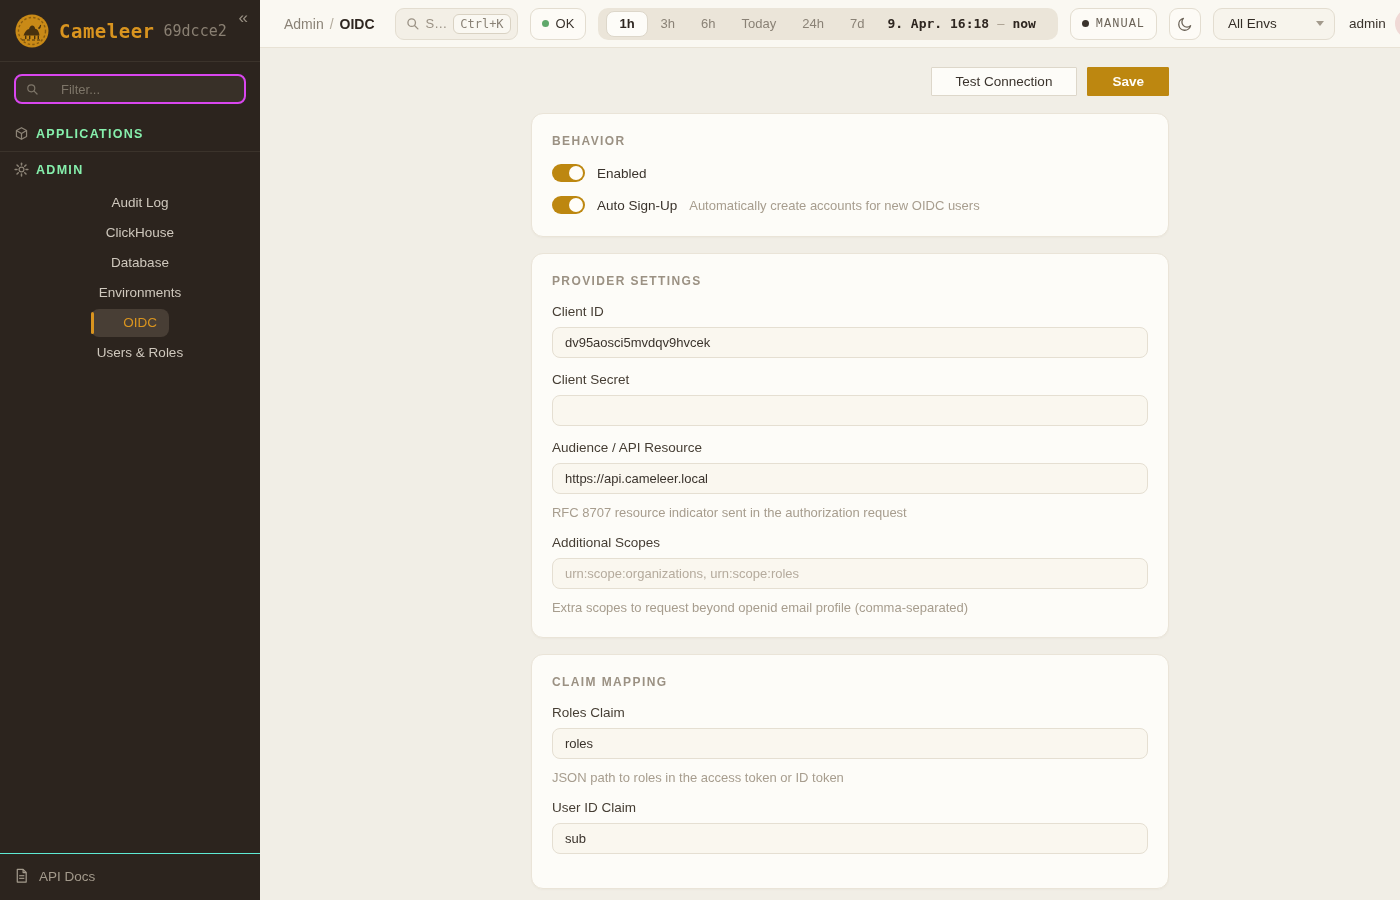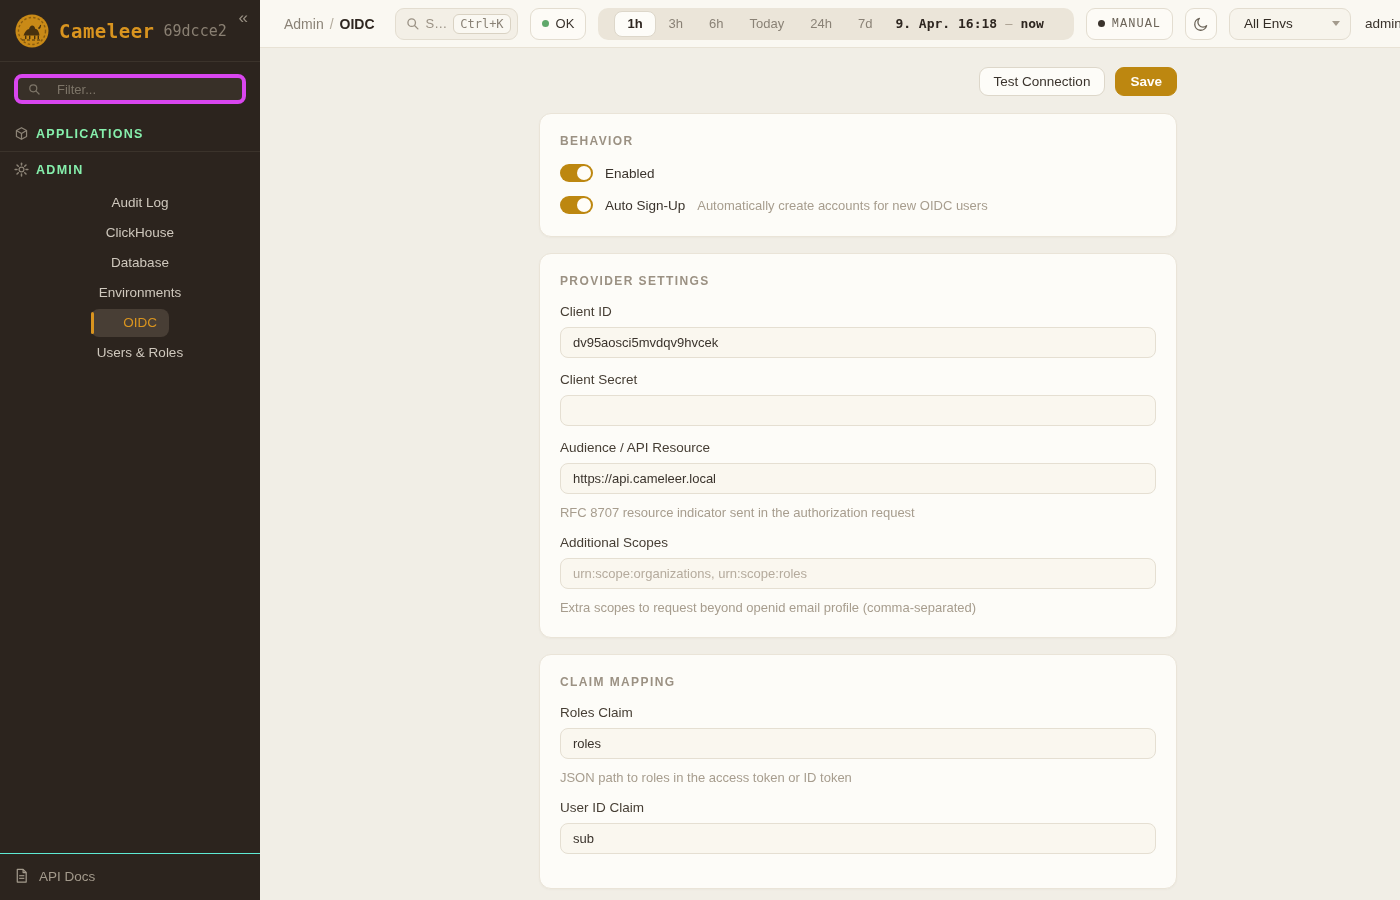--- a/index.html
+++ b/index.html
@@ -84,7 +84,7 @@
   .manual-text { font-family:Liberation Mono, monospace; font-size:12px; color:#6b6357; letter-spacing:1px; }
   .time-pill {
     display:flex; align-items:center; background:#ebe5d9; border-radius:10px;
-    height:32px; padding:16px; gap:0; white-space:nowrap;
+    height:32px; padding:8px; gap:0; white-space:nowrap;
   }
   .time-chip {
     padding:4px 13px; font-size:13px; color:#8a8276; border-radius:8px; cursor:pointer; line-height:18px;

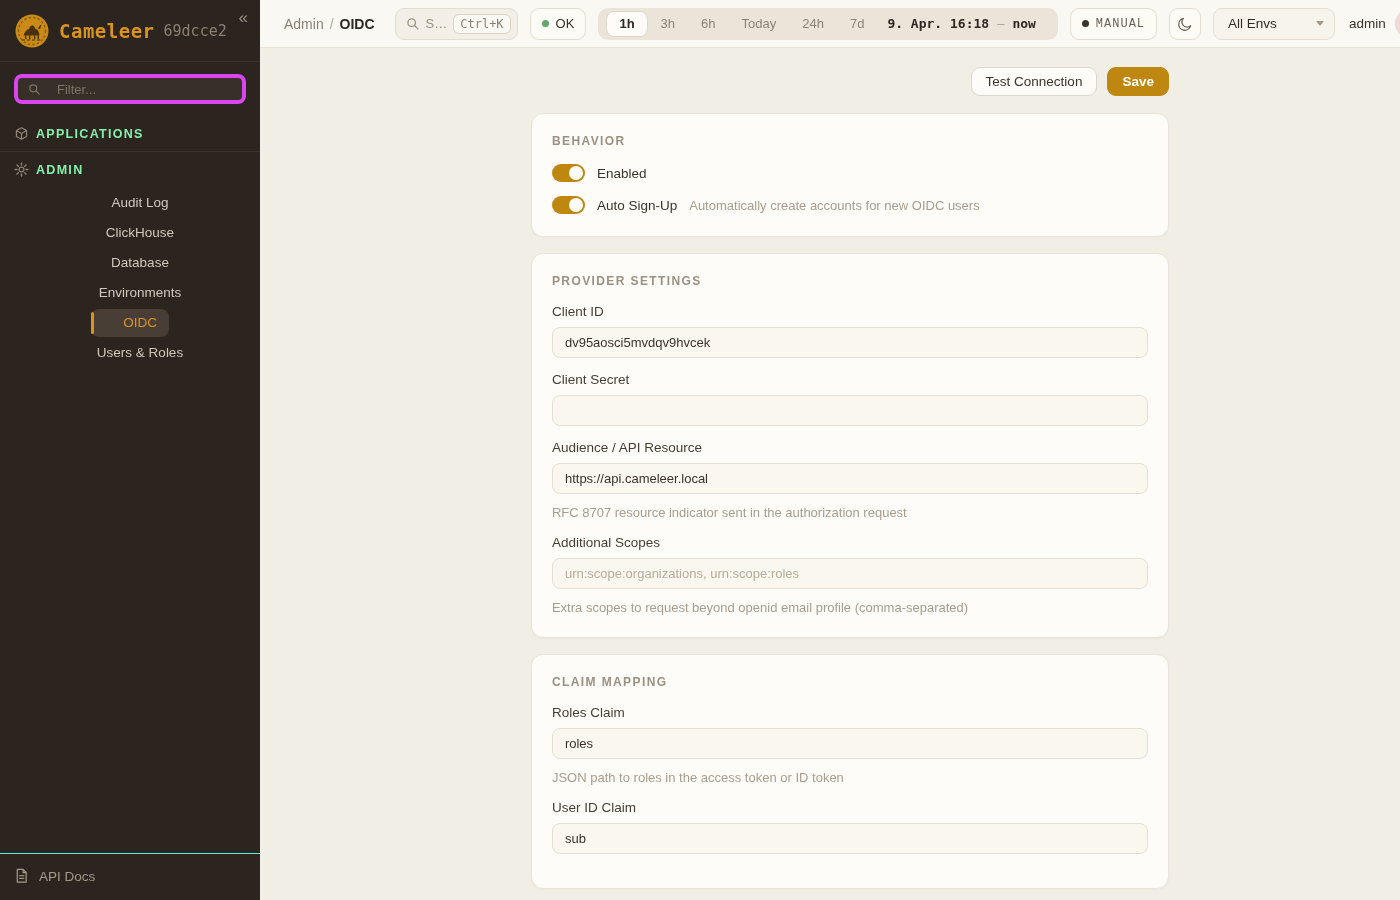--- a/index.html
+++ b/index.html
@@ -24,8 +24,8 @@
   .collapse-btn { position:absolute; right:12px; top:8px; color:#9a9184; font-size:17px; cursor:pointer; }
   .side-divider { border-top:1px solid #3b332b; margin:0; }
   .filter-box {
-    margin:12px 14px; height:30px; background:#383028; border:4px solid #d946ef;
-    border-radius:8px; display:flex; align-items:center; gap:16px; padding:0 10px;
+    margin:12px 14px; height:30px; background:#383028; border:2px solid #d946ef;
+    border-radius:8px; display:flex; align-items:center; gap:22px; padding:0 10px;
   }
   .filter-box svg { flex:0 0 13px; }
   .filter-box input {

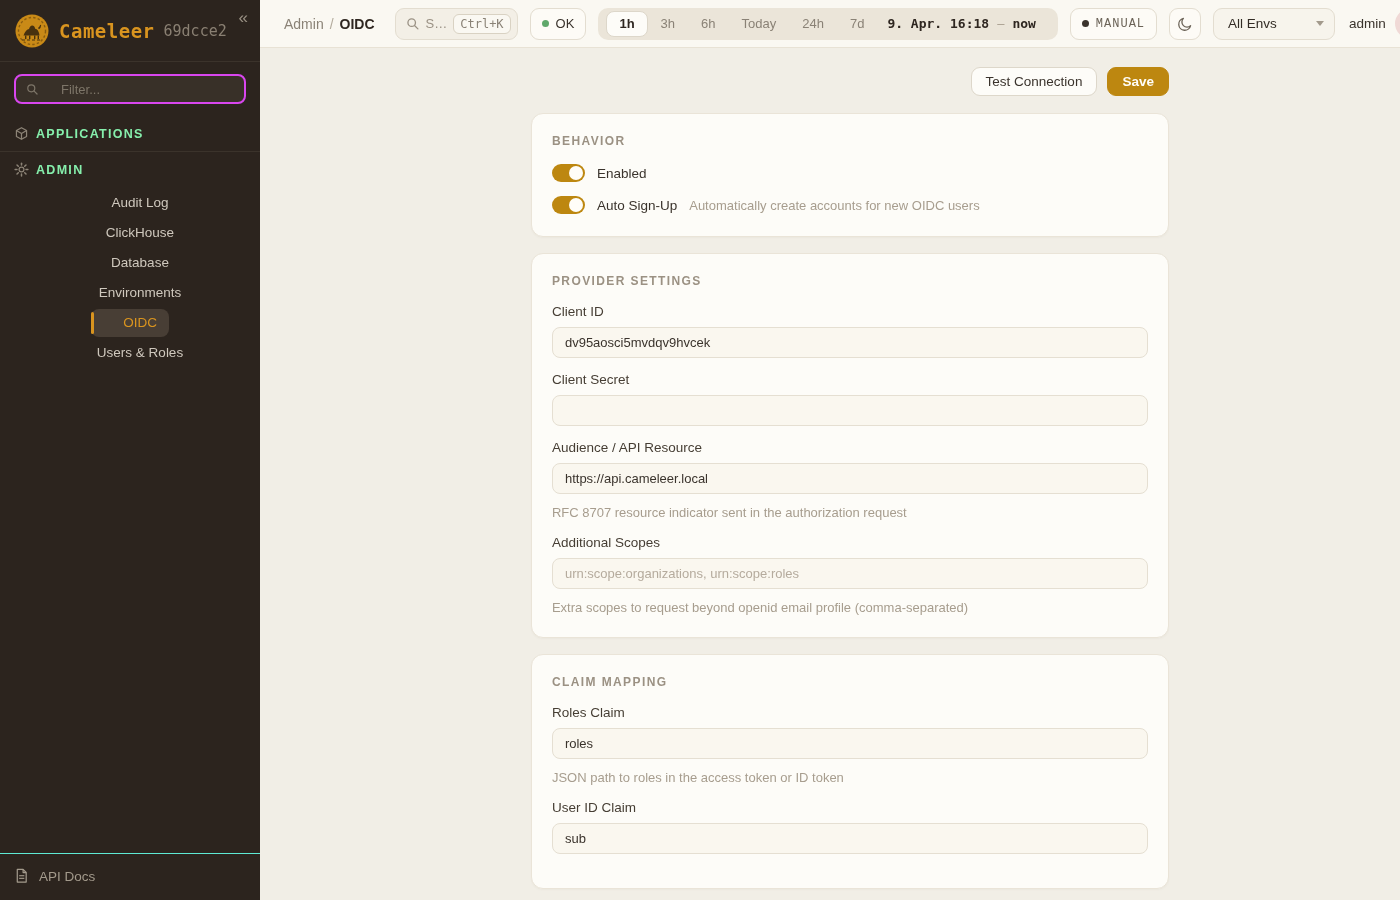--- a/index.html
+++ b/index.html
@@ -116,7 +116,7 @@
   .content-col { width:638px; margin:0 auto; }
   .actions-row { display:flex; justify-content:flex-end; gap:10px; margin-bottom:17px; }
   .btn {
-    height:29px; border-radius:9px; font-size:13.5px; padding:0 14px; cursor:pointer;
+    height:29px; border-radius:1px; font-size:13.5px; padding:0 24px; cursor:pointer;
     font-family:"Liberation Sans", sans-serif; display:flex; align-items:center;
   }
   .btn-outline { background:#fdfcf8; border:1px solid #ddd7ca; color:#3a332c; }

